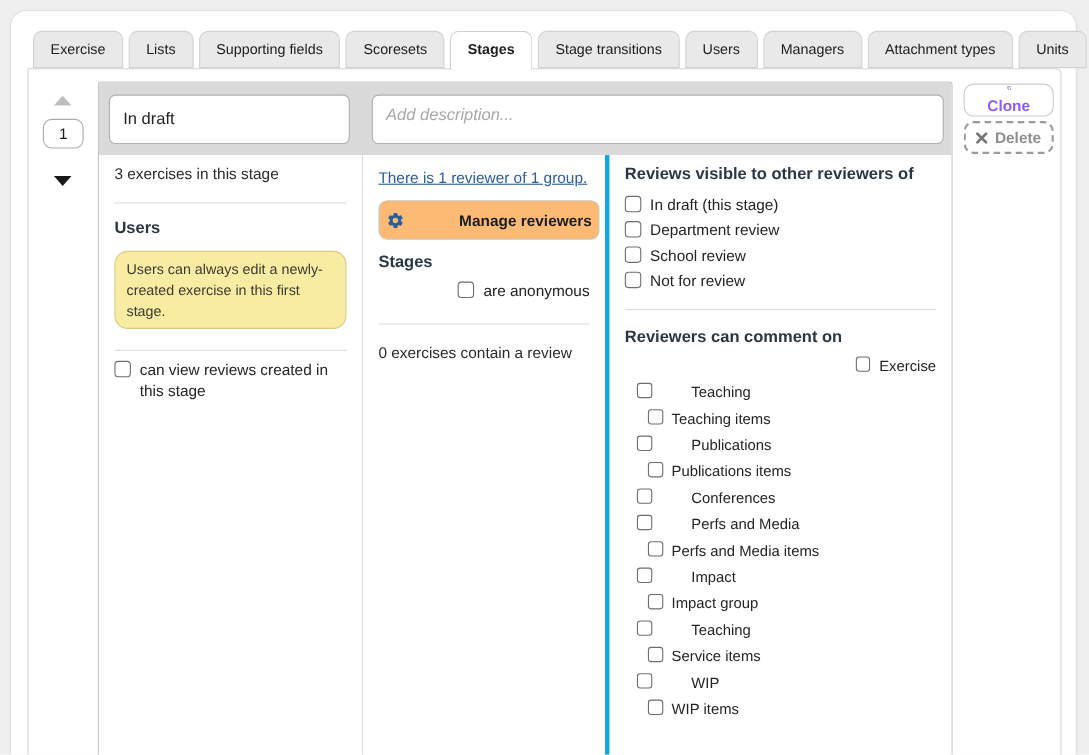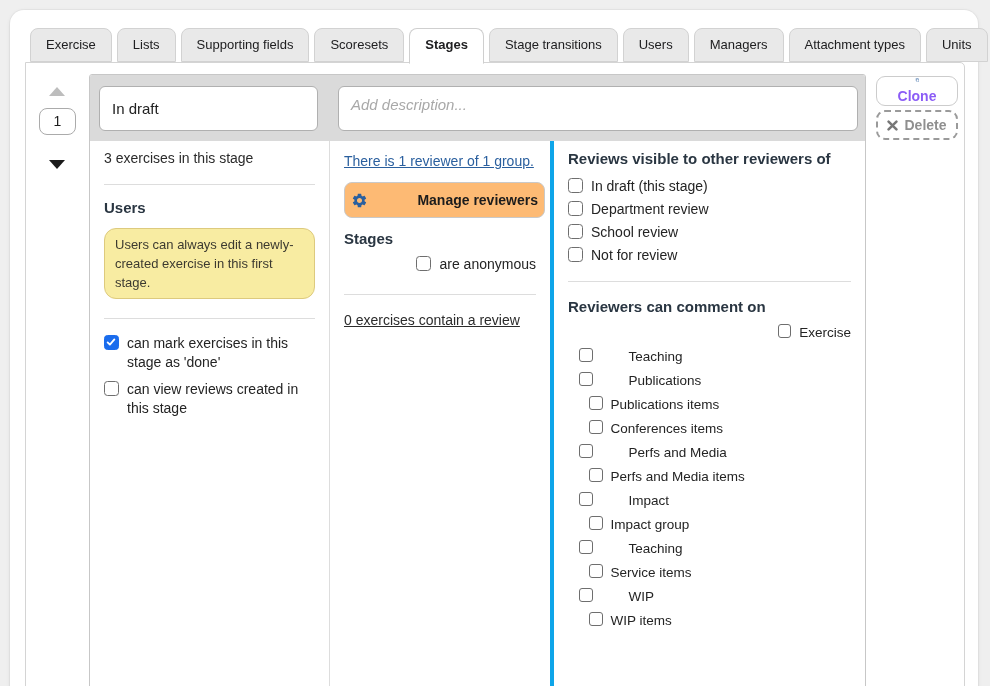--- a/index.html
+++ b/index.html
@@ -94,7 +94,7 @@
     font-family:"Liberation Sans", sans-serif; font-size:14px; color:#8f8f8f; cursor:default;font-weight:bold; }
   .mt4 { margin-top:4px; } .mt8 { margin-top:8px;justify-content:flex-end; }
   .mt10 { margin-top:10px; } .mt12 { margin-top:12px; } .mt14 { margin-top:14px; }
-  .mt15 { margin-top:15px; } .mt16 { margin-top:16px; } .mt17 { margin-top:17px;text-decoration:underline; }
+  .mt15 { margin-top:15px; } .mt16 { margin-top:16px; } .mt17 { margin-top:17px; }
   .mt18 { margin-top:18px; } .mt19 { margin-top:19px; } .mt20 { margin-top:20px; }
 </style>
 </head>

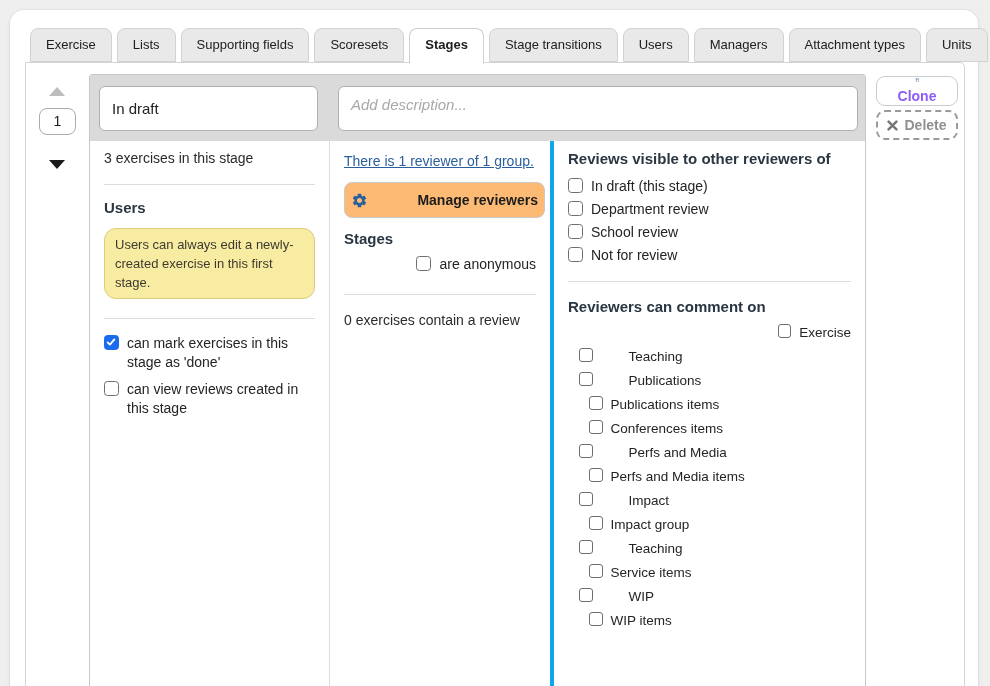--- a/index.html
+++ b/index.html
@@ -136,14 +136,6 @@
         <h3 class="sec-heading mt14">Users</h3>
         <div class="note">Users can always edit a newly-created exercise in this first stage.</div>
         <hr class="divider mt19">
-        <label class="cb-row mt15">
-          <span class="cb checked">
-              <svg viewBox="0 0 16 16">
-                <path d="M3.5 8.5l3 3 6-7" fill="none" stroke="#ffffff" stroke-width="2.4" stroke-linecap="round" stroke-linejoin="round"></path>
-              </svg>
-            </span>
-          <span>can mark exercises in this stage as 'done'</span>
-        </label>
         <label class="cb-row mt8">
           <span class="cb"></span>
           <span>can view reviews created in this stage</span>

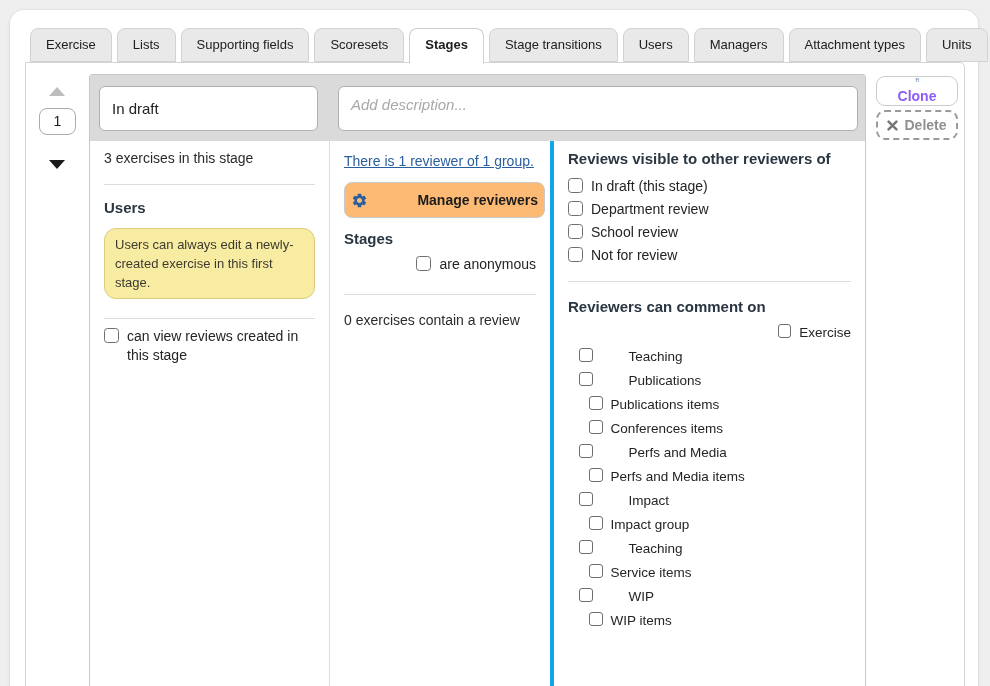--- a/index.html
+++ b/index.html
@@ -188,6 +188,10 @@
           <span class="cb cb-sm"></span>
           <span>Teaching</span>
         </label>
+        <label class="cb-row tree-row lvl2">
+          <span class="cb cb-sm"></span>
+          <span>Teaching items</span>
+        </label>
         <label class="cb-row tree-row lvl1">
           <span class="cb cb-sm"></span>
           <span>Publications</span>

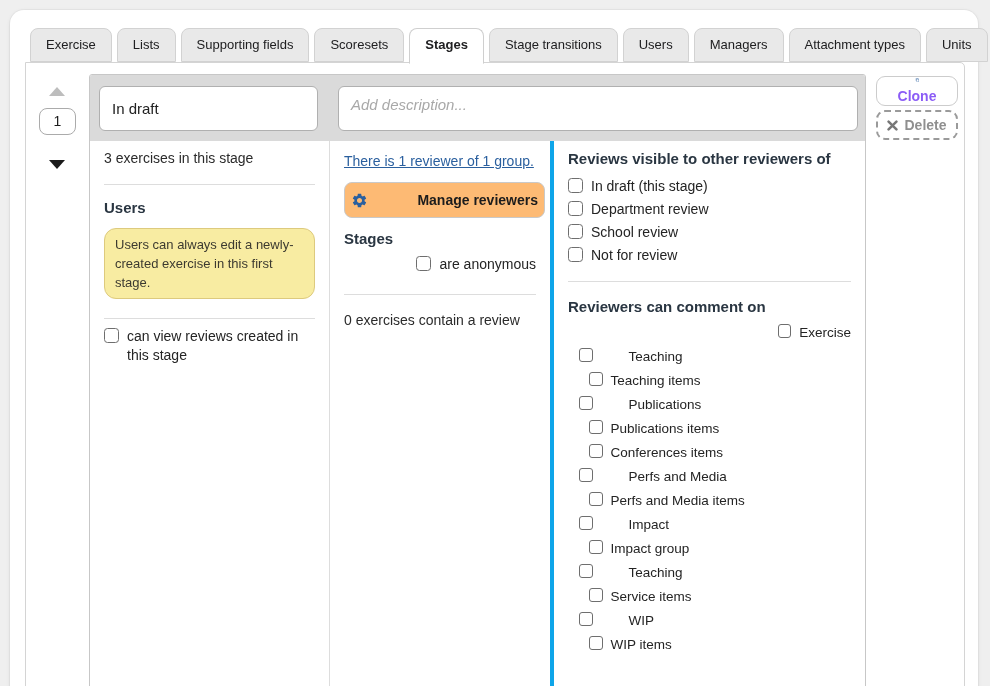--- a/index.html
+++ b/index.html
@@ -200,6 +200,10 @@
           <span class="cb cb-sm"></span>
           <span>Publications items</span>
         </label>
+        <label class="cb-row tree-row lvl1">
+          <span class="cb cb-sm"></span>
+          <span>Conferences</span>
+        </label>
         <label class="cb-row tree-row lvl2">
           <span class="cb cb-sm"></span>
           <span>Conferences items</span>

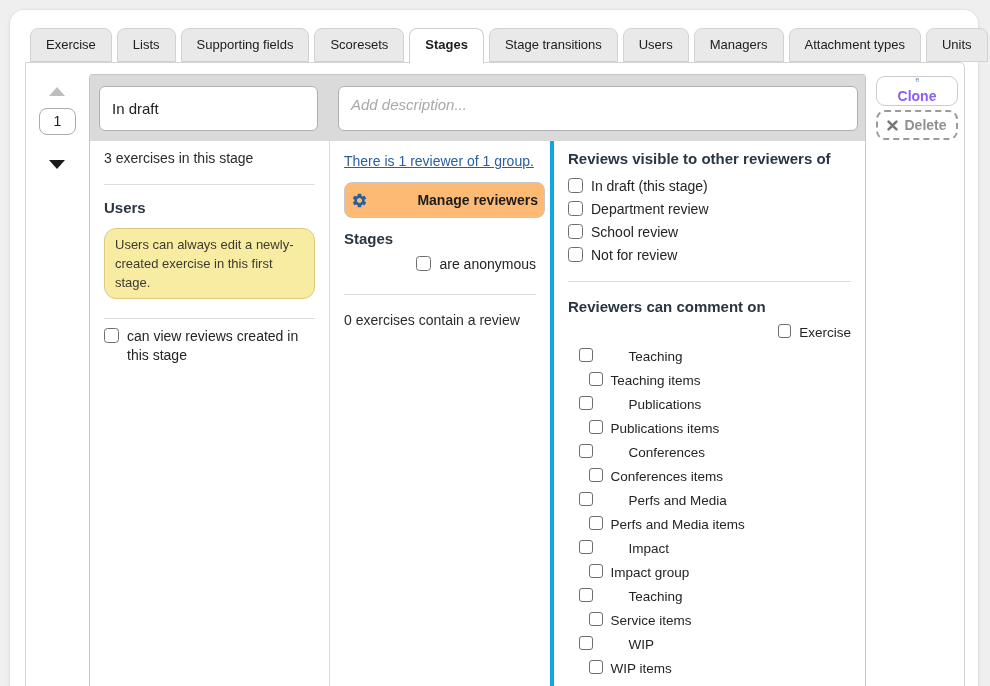--- a/index.html
+++ b/index.html
@@ -204,10 +204,6 @@
           <span class="cb cb-sm"></span>
           <span>Conferences</span>
         </label>
-        <label class="cb-row tree-row lvl2">
-          <span class="cb cb-sm"></span>
-          <span>Conferences items</span>
-        </label>
         <label class="cb-row tree-row lvl1">
           <span class="cb cb-sm"></span>
           <span>Perfs and Media</span>

